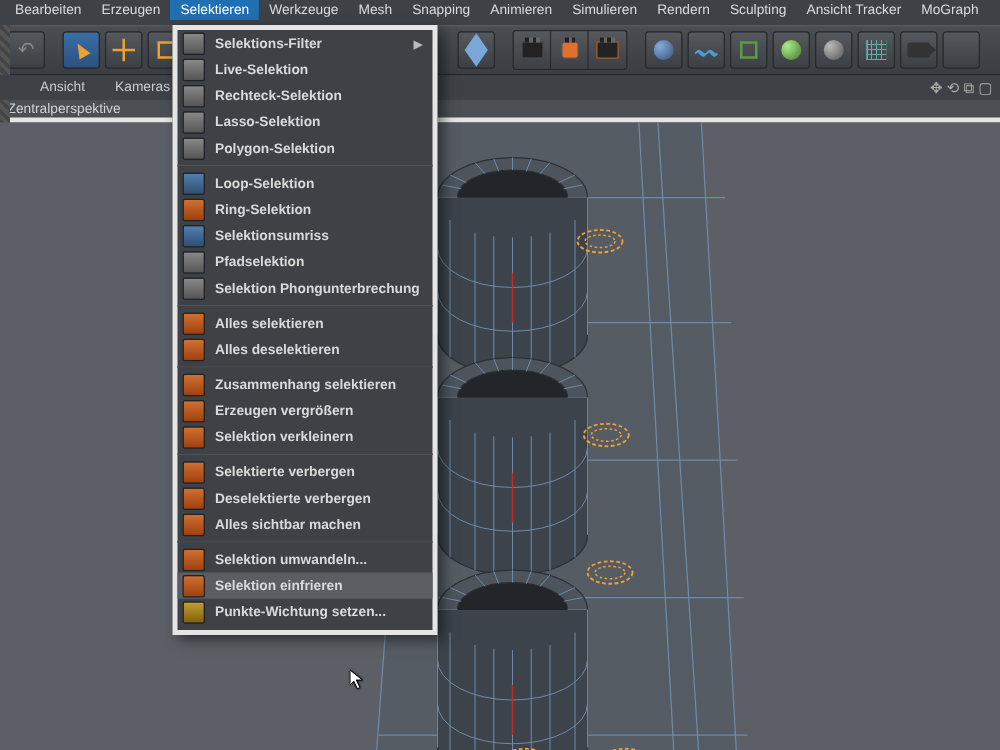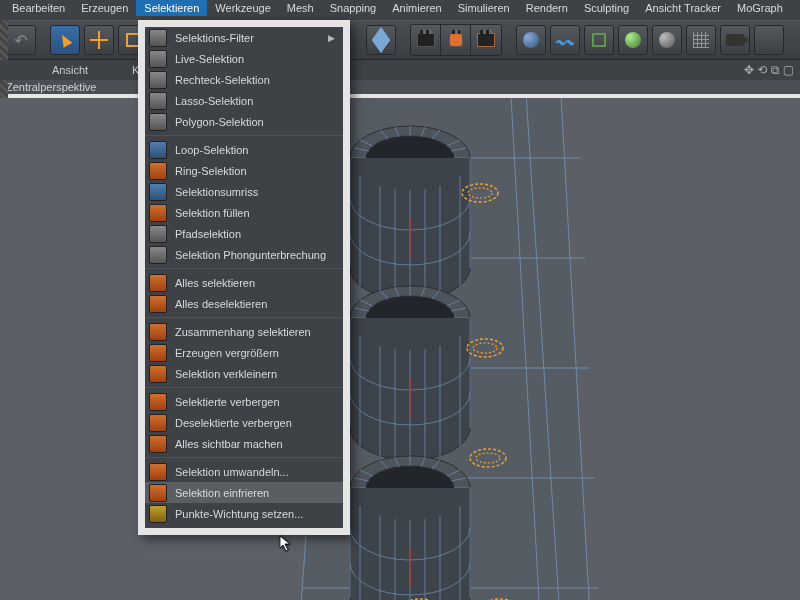--- a/index.html
+++ b/index.html
@@ -45,7 +45,7 @@
   .viewport svg { position:absolute; top:0; left:0; }
 
   
-  .dropdown { position:absolute; top:20px; left:138px; width:212px; background:#3e4246; border:7px solid #e5e5e5; box-shadow:4px 4px 10px rgba(0,0,0,.5); z-index:50; padding-bottom:4px;}
+  .dropdown { position:absolute; top:20px; left:138px; width:212px; background:#3e4246; border:4px solid #e5e5e5; box-shadow:4px 4px 10px rgba(0,0,0,.5); z-index:50; padding-bottom:4px;font-weight:bold;}
   .dd-row { display:flex; align-items:center; height:21px; padding:0 8px 0 4px; font-size:11px; color:#d8dadc; gap:8px; position:relative;}
   .dd-row.hover { background:#5a5e63; }
   .dd-row .ico { width:18px; height:18px; background:linear-gradient(#666,#444); border:1px solid #222; border-radius:2px; flex-shrink:0; display:flex;align-items:center;justify-content:center; }

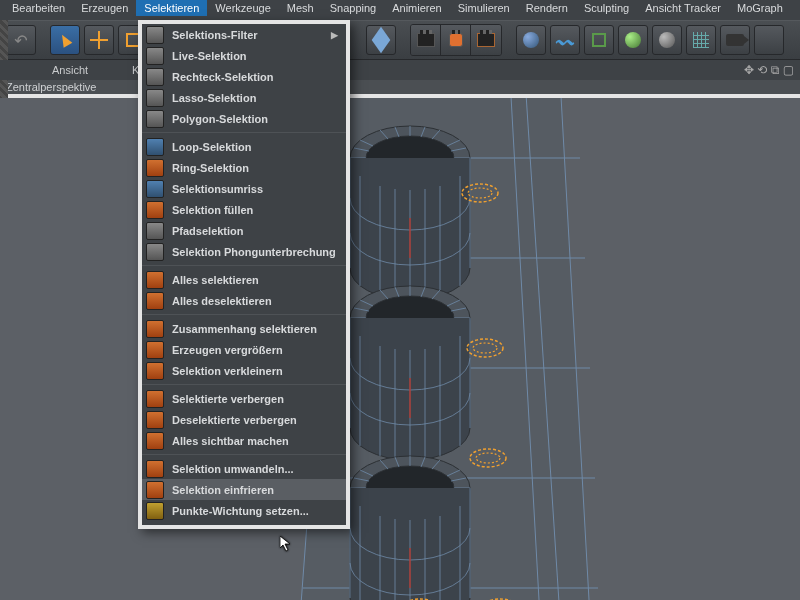--- a/index.html
+++ b/index.html
@@ -35,7 +35,7 @@
   .ico-cam::after{content:"";position:absolute;right:-5px;top:2px;width:0;height:0;border-top:4px solid transparent;border-bottom:4px solid transparent;border-left:5px solid #333;}
 
   
-  .view-subbar { height:20px; background:#3e4246; display:flex; align-items:center; padding:0 4px; font-size:11px; color:#c9cbcd; gap:32px; position:relative;}
+  .view-subbar { height:20px; background:#3e4246; display:flex; align-items:center; padding:0 4px; font-size:11px; color:#c9cbcd; gap:12px; position:relative;}
   .view-subbar .tab{padding:1px 6px;}
   .view-subbar .right-icons{position:absolute;right:6px;display:flex;gap:4px;color:#aaa;font-size:12px;}
   .view-label-bar { height:18px; background:#4b4f53; border-bottom:4px solid #e5e5e5; color:#cfd1d3; font-size:11px; padding:1px 6px;}

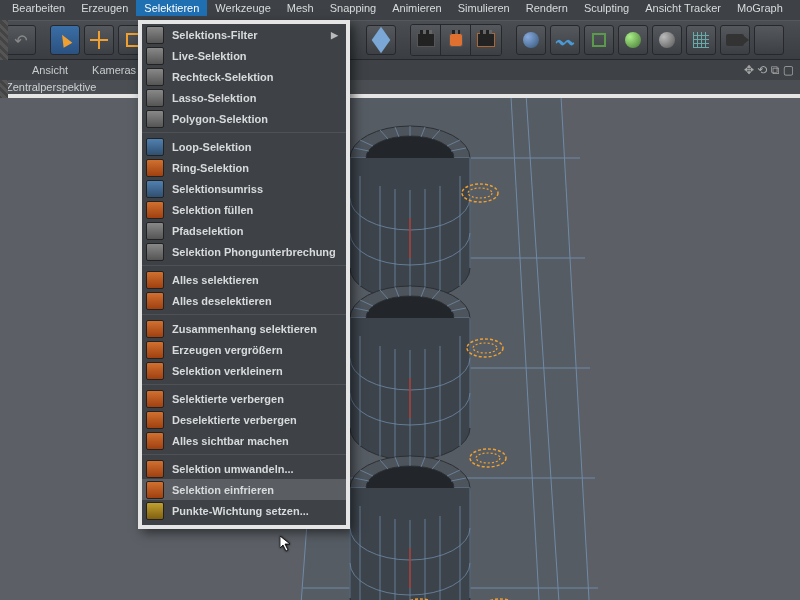--- a/index.html
+++ b/index.html
@@ -255,10 +255,6 @@
       <span>Selektionsumriss</span>
     </div>
     <div class="dd-row">
-      <div class="ico orange"></div>
-      <span>Selektion füllen</span>
-    </div>
-    <div class="dd-row">
       <div class="ico grey"></div>
       <span>Pfadselektion</span>
     </div>

